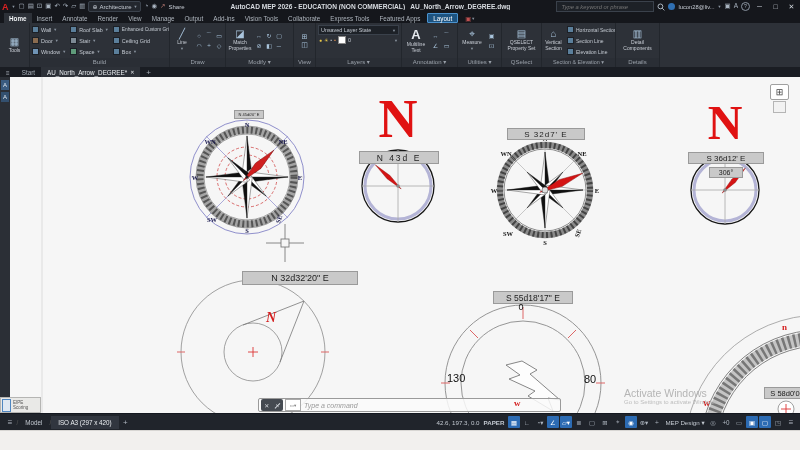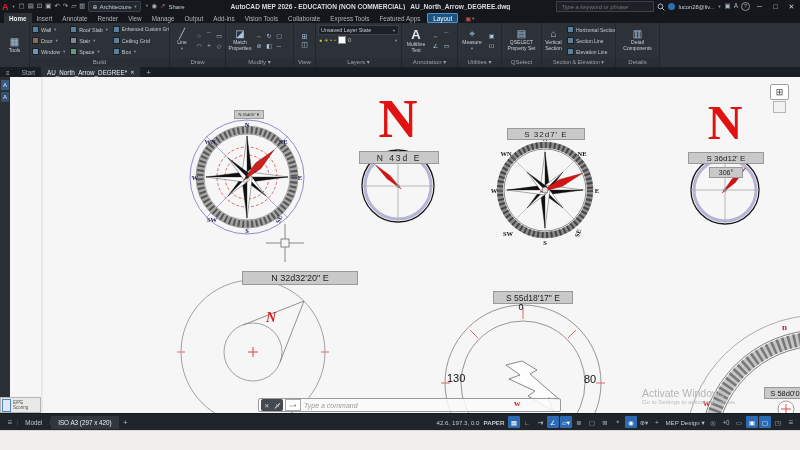--- a/index.html
+++ b/index.html
@@ -56,7 +56,7 @@
         line-height:1;z-index:2;text-align:center;}
   .redsmall{position:absolute;color:#d42020;font-family:"Liberation Serif",serif;font-weight:bold;z-index:3;}
   .gnum{position:absolute;color:#101010;z-index:2;font-family:"Liberation Sans",sans-serif;}
-  #watermark{left:642px;top:387px;color:#b5b5b5;z-index:3;line-height:1.15;}
+  #watermark{left:624px;top:387px;color:#b5b5b5;z-index:3;line-height:1.15;}
   #cmddock{left:258px;top:398px;width:303px;height:14px;background:rgba(250,250,250,0.85);
            border:1px solid #9a9a9a;border-radius:2px;display:flex;align-items:center;z-index:6;box-sizing:border-box;}
   #leftstrip{left:0;top:77px;width:10px;height:336px;background:#2b2f36;z-index:4;}

